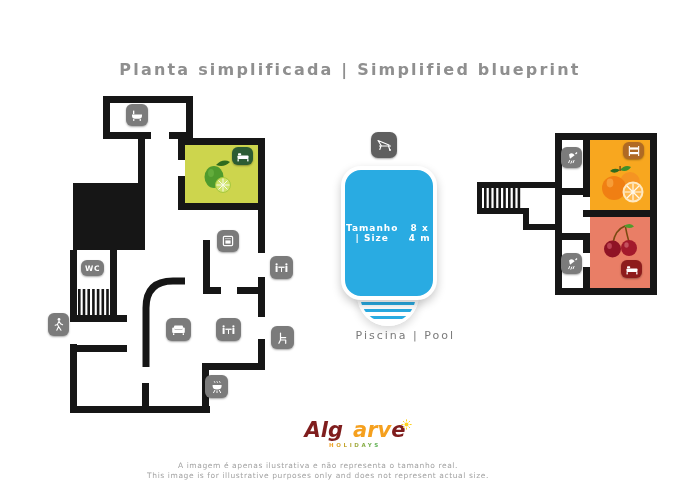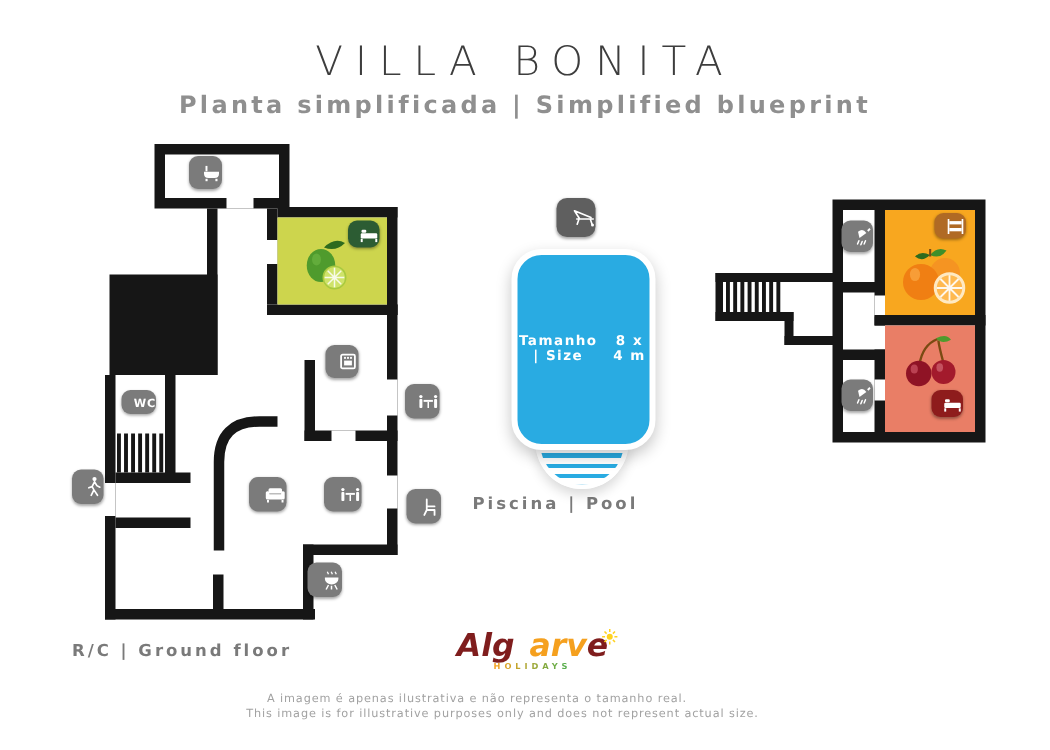--- a/index.html
+++ b/index.html
@@ -50,7 +50,6 @@
 
 <div class="stage">
 
-  <div class="title">VILLA BONITA</div>
   <div class="subtitle">Planta simplificada | Simplified blueprint</div>
 
   <svg class="plan-svg gf" width="260" height="330" viewBox="0 0 260 330">

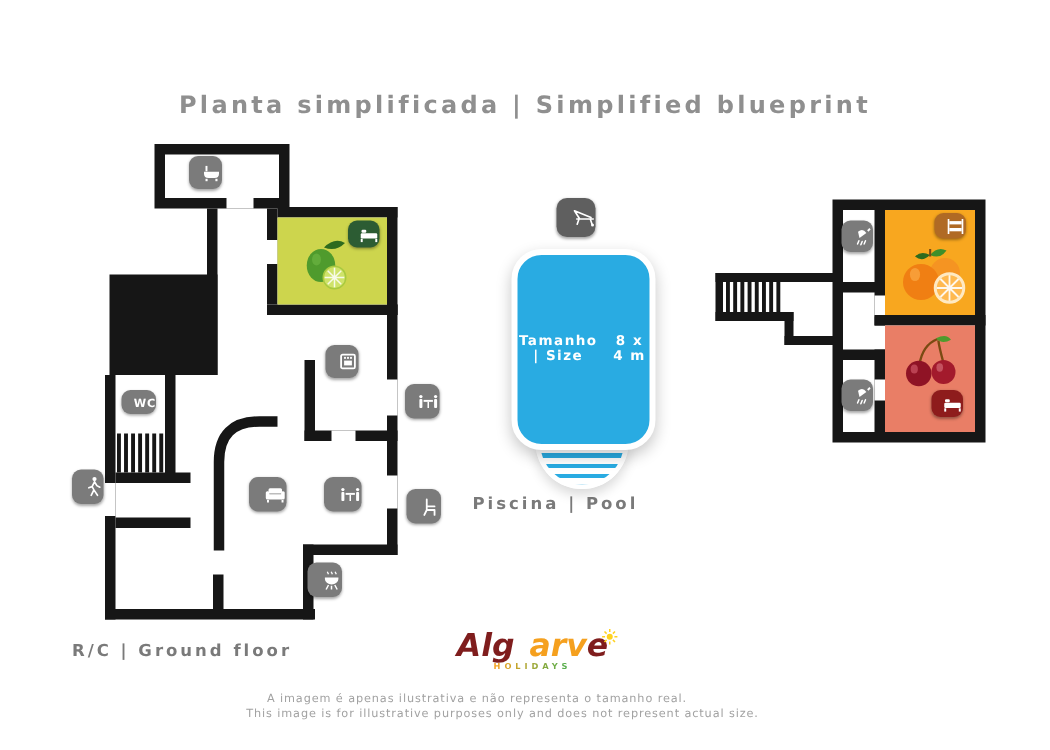--- a/index.html
+++ b/index.html
@@ -22,7 +22,7 @@
   .ff{left:465px;top:125px;}
 
   
-  .badge{position:absolute;background:#7b7b7b;border-radius:6px;display:flex;align-items:center;justify-content:flex-end;box-shadow:0 1px 2px rgba(0,0,0,.35);z-index:5;}
+  .badge{position:absolute;background:#7b7b7b;border-radius:6px;display:flex;align-items:center;justify-content:center;box-shadow:0 1px 2px rgba(0,0,0,.35);z-index:5;}
   .badge svg{display:block;}
   .wc-badge{font-size:7.5px;font-weight:bold;color:#fff;letter-spacing:.5px;}
   .fruit{position:absolute;z-index:4;}

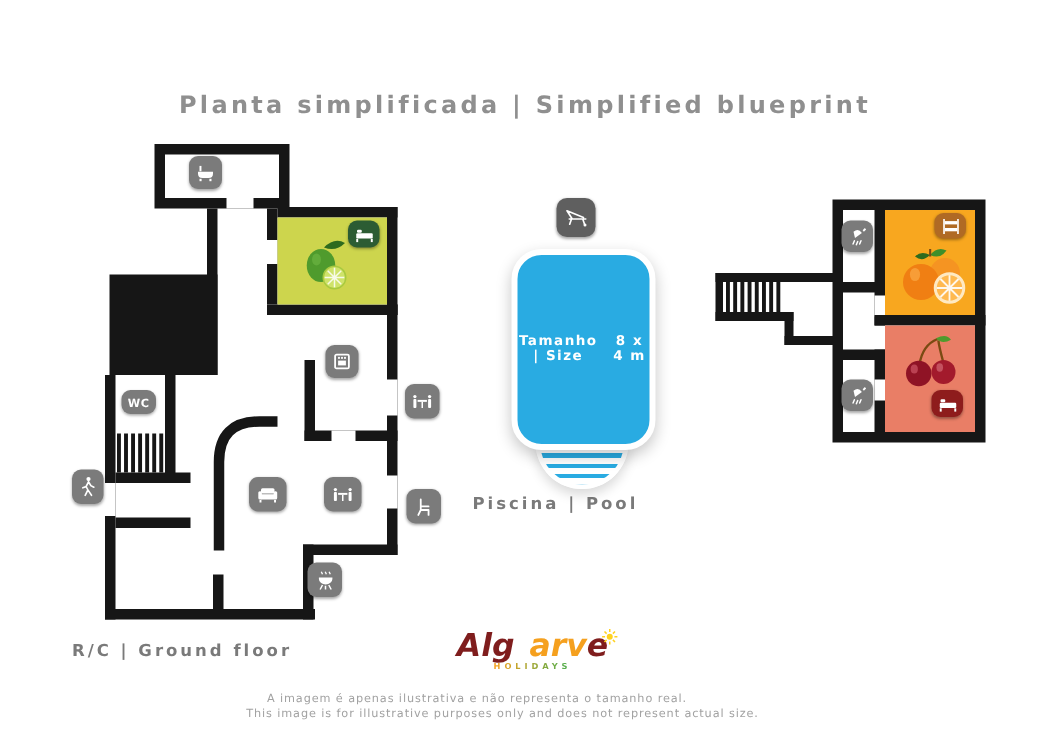--- a/index.html
+++ b/index.html
@@ -11,7 +11,7 @@
   .subtitle{position:absolute;left:0;top:60px;width:700px;text-align:center;font-size:16px;font-weight:bold;letter-spacing:2.2px;color:#8f8f8f;}
 
   
-  .plan-label{position:absolute;font-size:11px;font-weight:bold;letter-spacing:2px;color:#7a7a7a;text-align:left;}
+  .plan-label{position:absolute;font-size:11px;font-weight:normal;letter-spacing:2px;color:#7a7a7a;text-align:right;}
   .label-ground{left:48px;top:427px;width:170px;}
   .label-pool{left:315px;top:329px;width:140px;}
   .label-first{left:472px;top:329px;width:140px;}

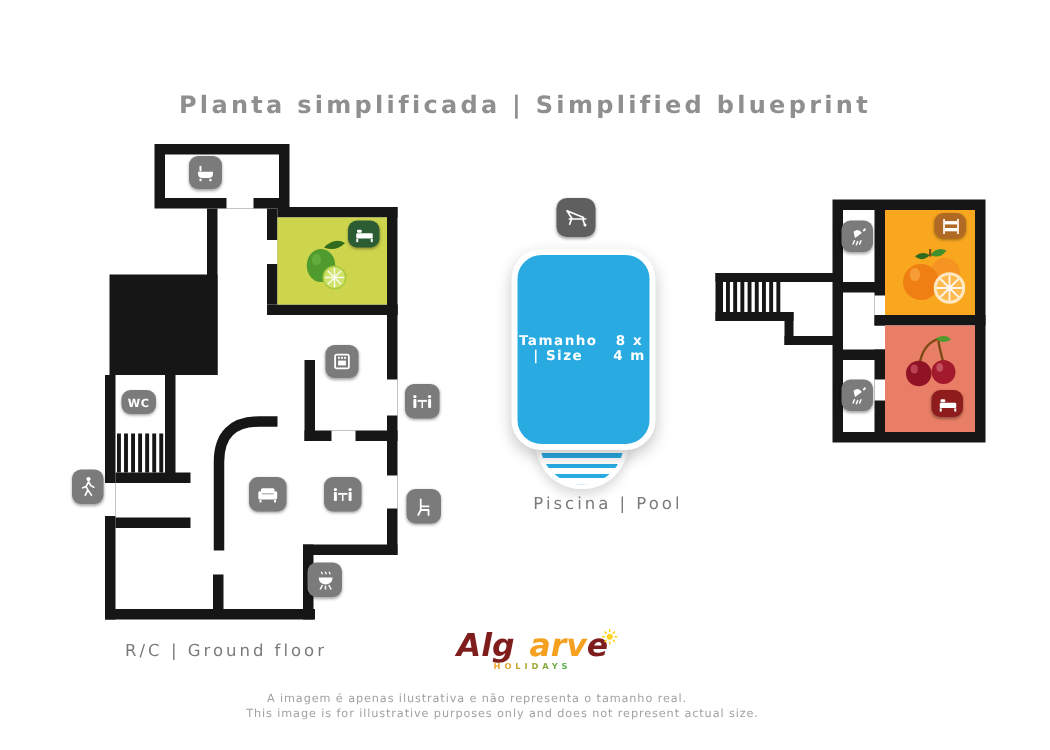--- a/index.html
+++ b/index.html
@@ -189,7 +189,6 @@
         <path d="M7 4.2 l-1.6 3.2 1.2 2.2 -1.8 3.6 M7 4.2 l1.6 2.6 2 1 M5.4 7.4 l-2.2 .8 M6.6 9.6 l2.4 3.6" stroke="#fff" stroke-width="1.1" fill="none" stroke-linecap="round"></path>
       </svg>
   </div>
-  <div class="plan-label label-ground">R/C | Ground floor</div>
 
   <div class="badge" style="left:371px;top:132px;width:26px;height:26px;background:#5f5f5f;border-radius:7px;">
     <svg width="16" height="14" viewBox="0 0 16 14">

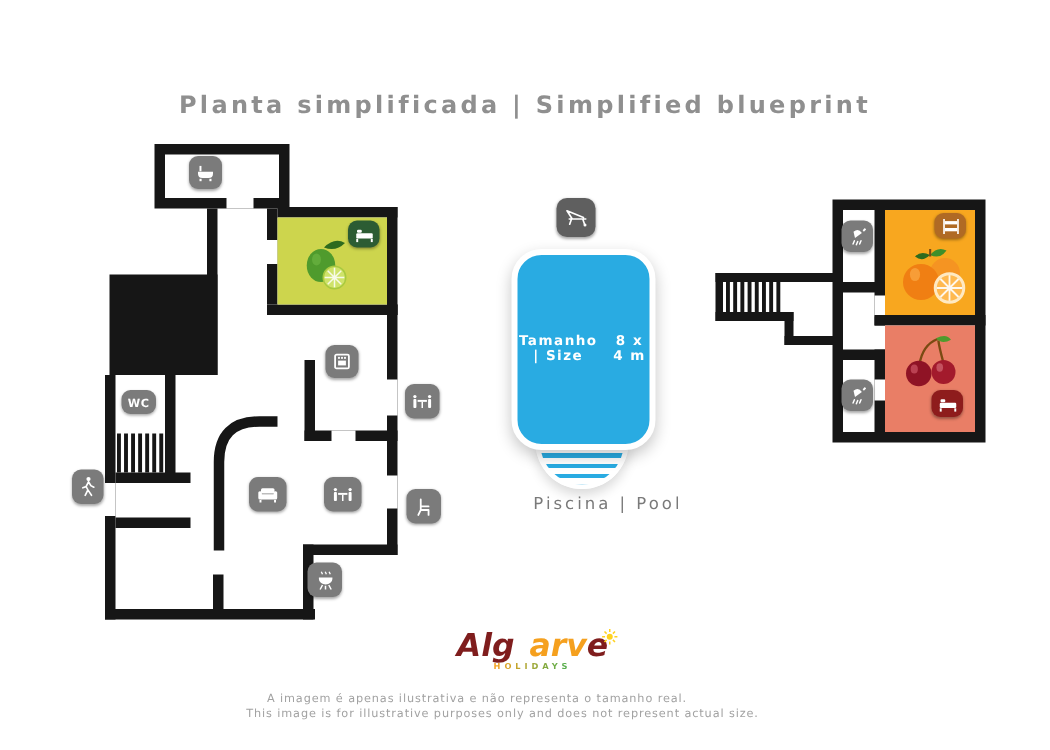--- a/index.html
+++ b/index.html
@@ -43,7 +43,7 @@
     .logo-sub{background:linear-gradient(90deg,#e3513d,#f5a01e,#4caf50,#2193b0);-webkit-background-clip:text;background-clip:text;color:transparent;}
   }
   .disclaimer{position:absolute;left:0;width:636px;text-align:center;color:#a2a2a2;font-size:7.5px;letter-spacing:.6px;}
-  .disc1{top:461px;} .disc2{top:471px;padding-left:17px;}
+  .disc1{top:461px;} .disc2{top:471px;}
 </style>
 </head>
 <body>

